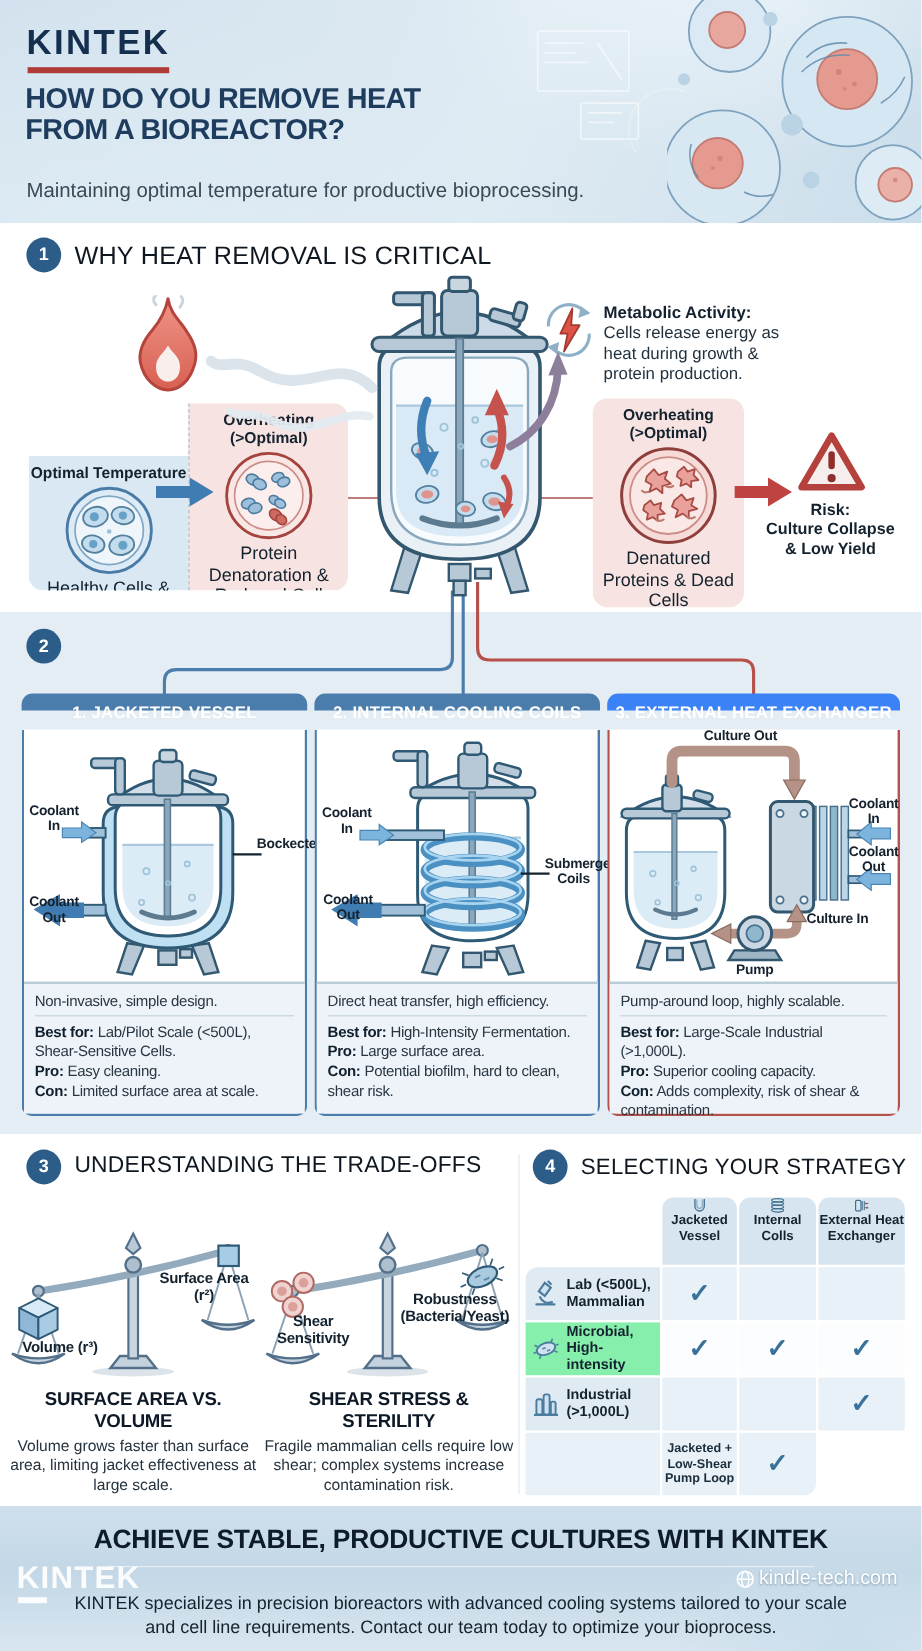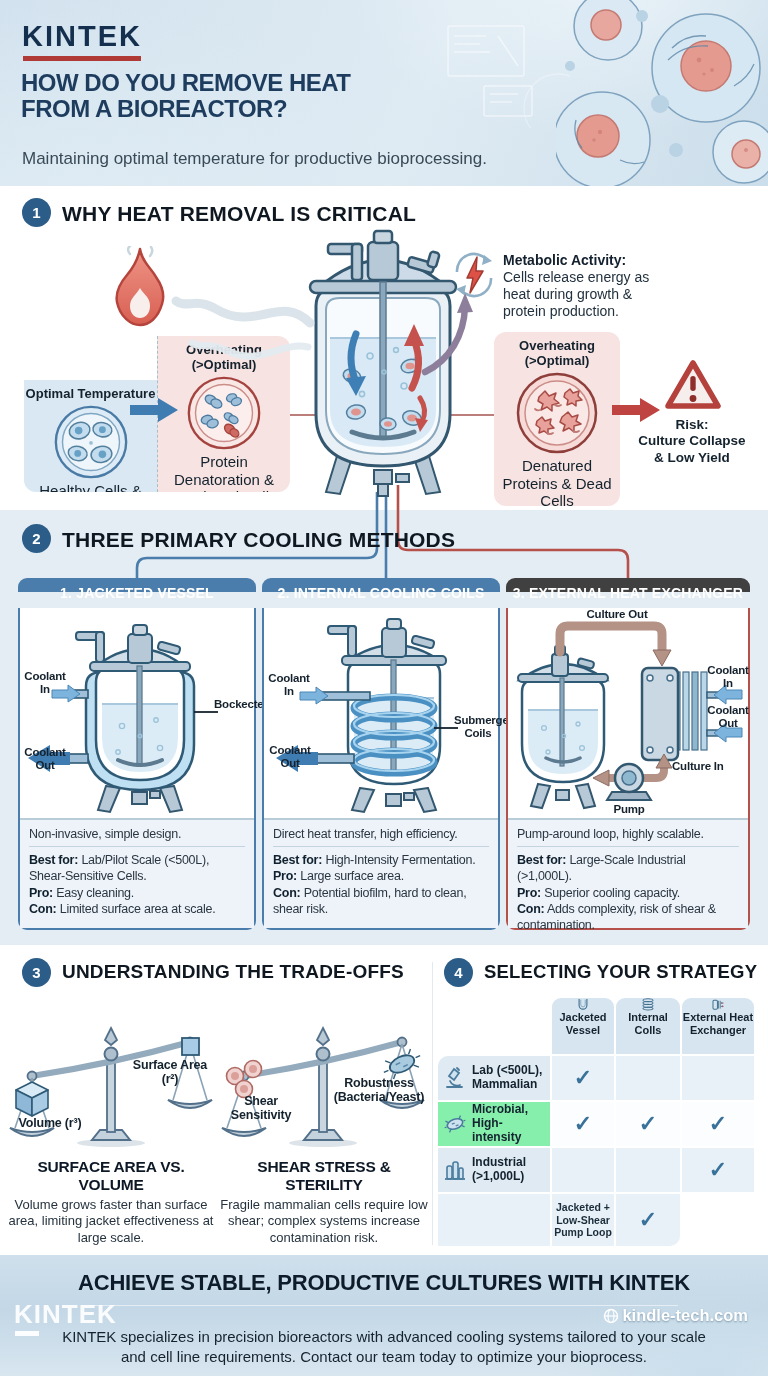--- a/index.html
+++ b/index.html
@@ -23,7 +23,7 @@
   .band{position:absolute;left:0;width:768px;}
   .badge{position:absolute;width:29px;height:29px;border-radius:50%;background:#2c5d88;
          color:#fff;font-weight:800;font-size:15px;line-height:29px;text-align:center;z-index:2;}
-  .sec-h{position:absolute;font-weight:700;color:#0f1821;letter-spacing:0.2px;z-index:2;}
+  .sec-h{position:absolute;font-weight:400;color:#0f1821;letter-spacing:0.2px;z-index:2;}
 
   
   .pairbox{position:absolute;left:24px;top:336px;width:266px;height:156px;border-radius:12px;

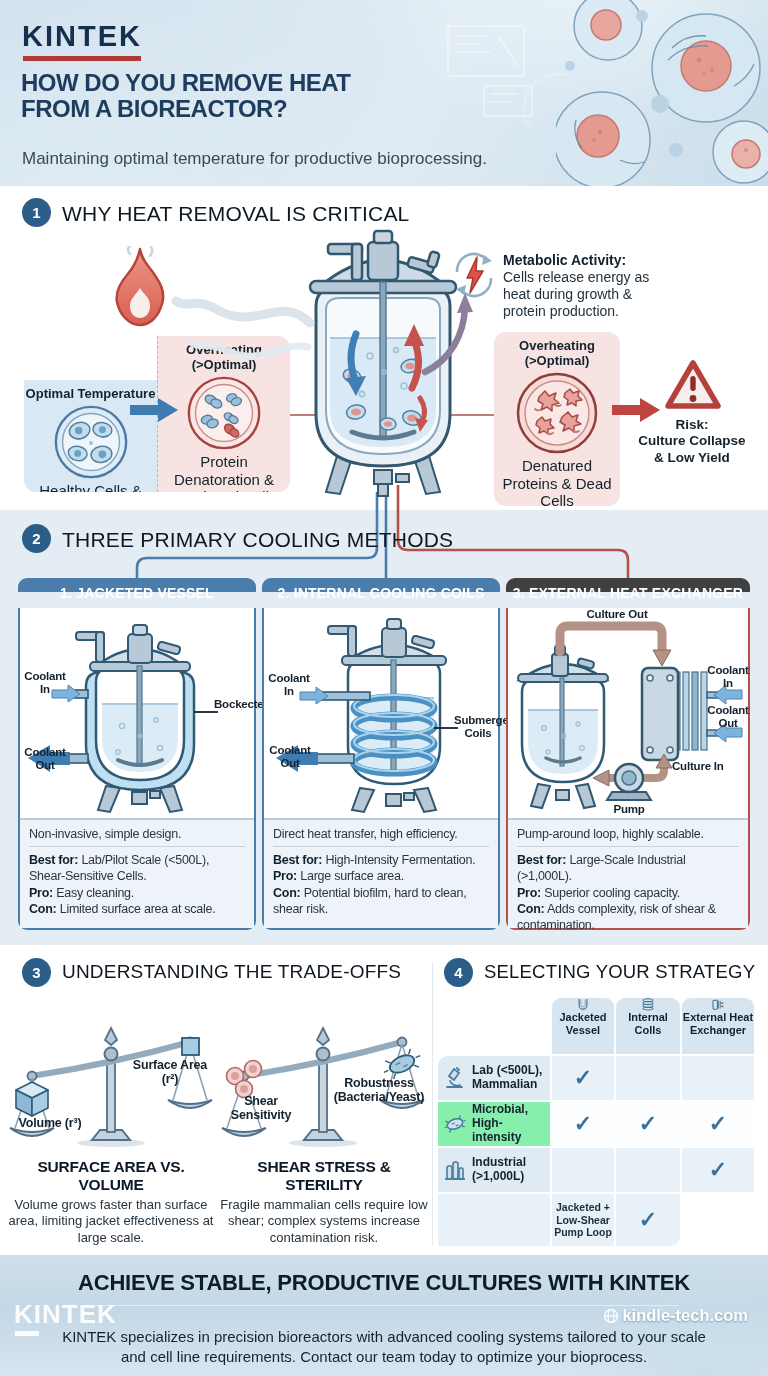--- a/index.html
+++ b/index.html
@@ -349,7 +349,6 @@
 &amp; Low Yield</div>
 
   <div class="badge" style="left:22px;top:524px">2</div>
-  <div class="sec-h" style="left:62px;top:528px;font-size:21px">THREE PRIMARY COOLING METHODS</div>
 
   <div class="card" style="left:18px;width:238px">
     <div class="card-h" style="background:#4a7dab">1. JACKETED VESSEL</div>

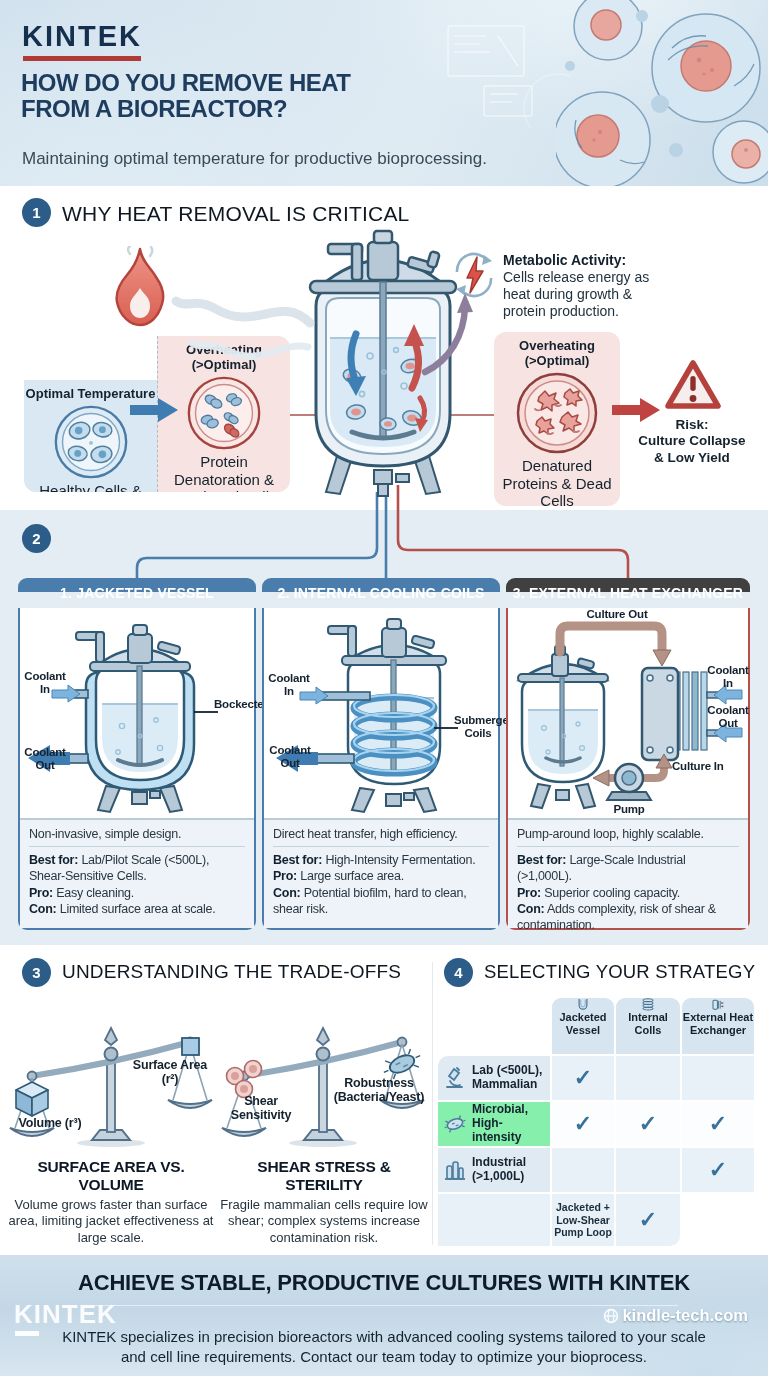--- a/index.html
+++ b/index.html
@@ -460,7 +460,7 @@
   </div>
 
   <div class="card card3" style="left:506px;width:244px">
-    <div class="card-h" style="background:#404040">3. EXTERNAL HEAT EXCHANGER</div>
+    <div class="card-h" style="background:#3b82f6">3. EXTERNAL HEAT EXCHANGER</div>
     <div class="card-b">
       <div class="diag">
         <svg width="244" height="210" viewBox="0 0 244 210">

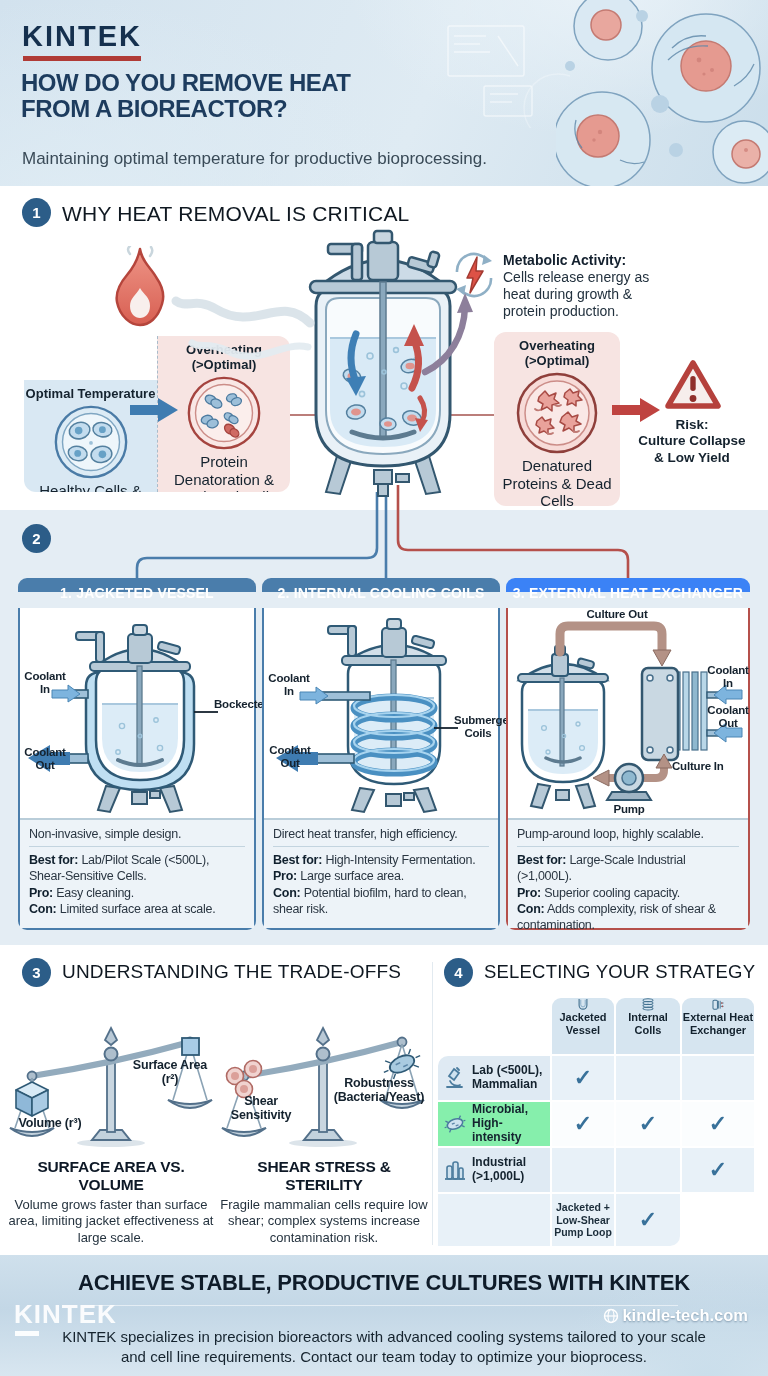--- a/index.html
+++ b/index.html
@@ -101,7 +101,7 @@
   .f-wm{position:absolute;left:14px;top:44px;font-weight:800;font-size:26px;letter-spacing:1px;
         color:#fff;opacity:0.92;}
   .f-wm-bar{position:absolute;left:15px;top:76px;width:24px;height:5px;background:#fff;opacity:0.92;}
-  .f-site{position:absolute;right:20px;top:51px;font-weight:700;font-size:16.5px;color:#fff;
+  .f-site{position:absolute;right:20px;top:51px;font-weight:400;font-size:16.5px;color:#fff;
           text-shadow:0 1px 2px rgba(40,70,100,0.45);display:flex;align-items:center;gap:3px;text-align:center;}
   .f-body{position:absolute;left:58px;right:58px;top:72px;text-align:center;font-size:15px;
           line-height:1.3;color:#15232e;}

